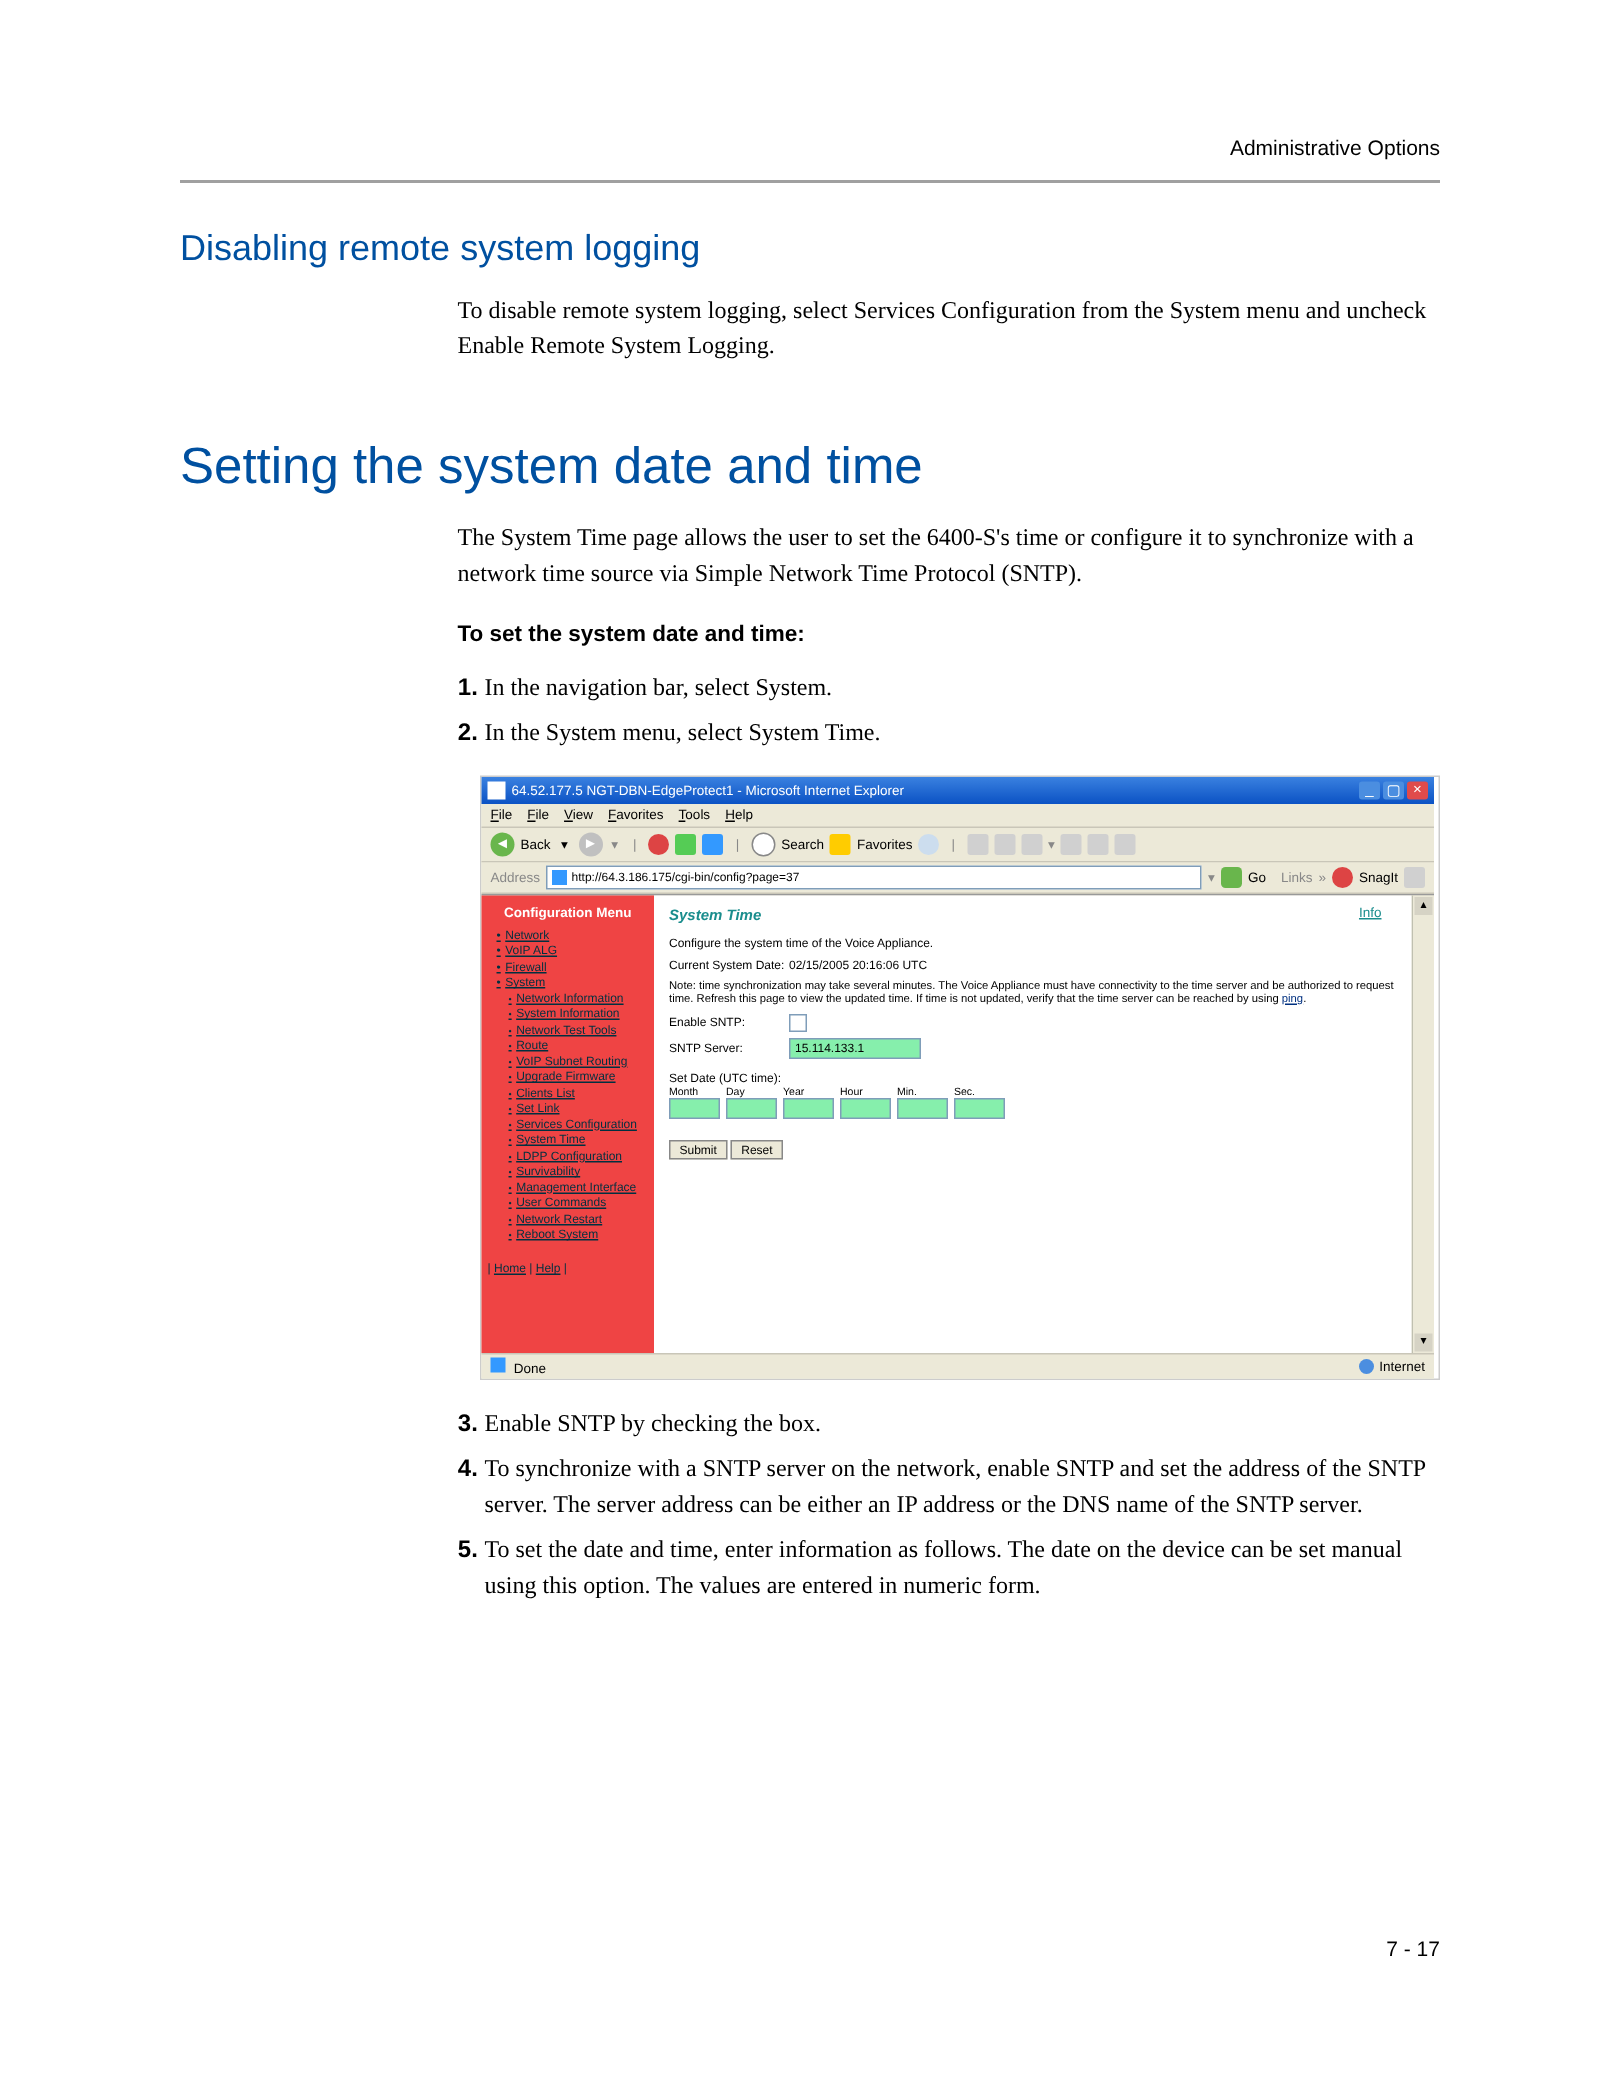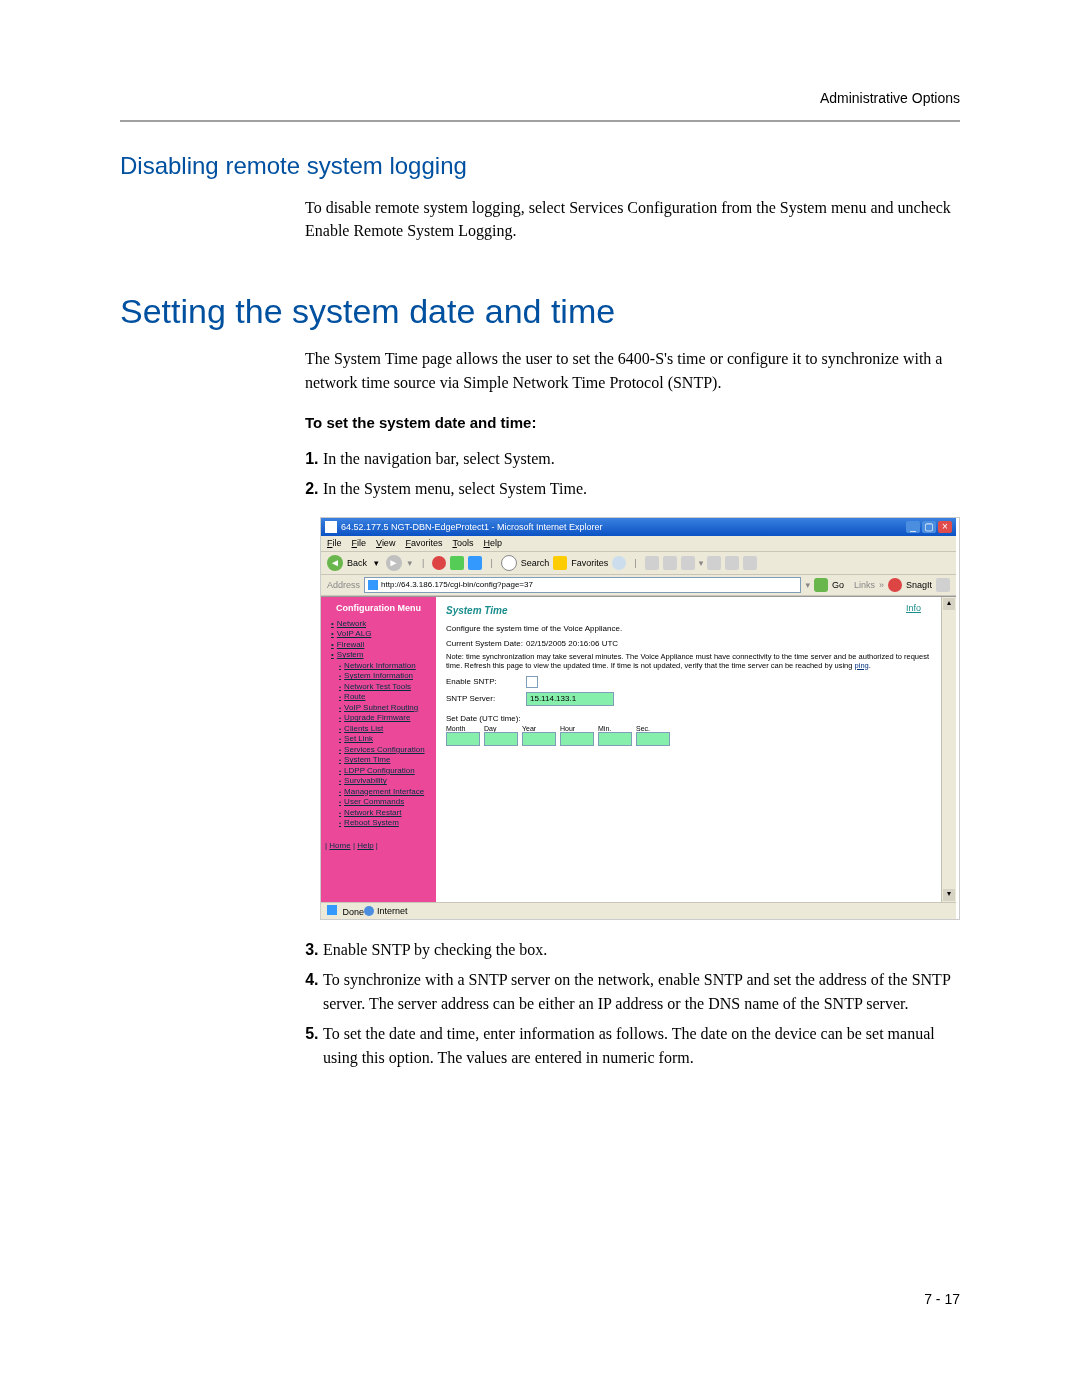--- a/index.html
+++ b/index.html
@@ -176,7 +176,7 @@
   }
   .left-nav {
     width: 115px;
-    background: #ec4899;
+    background: #ef4444;
     color: #fff;
     font-size: 8px;
     padding: 6px 4px;

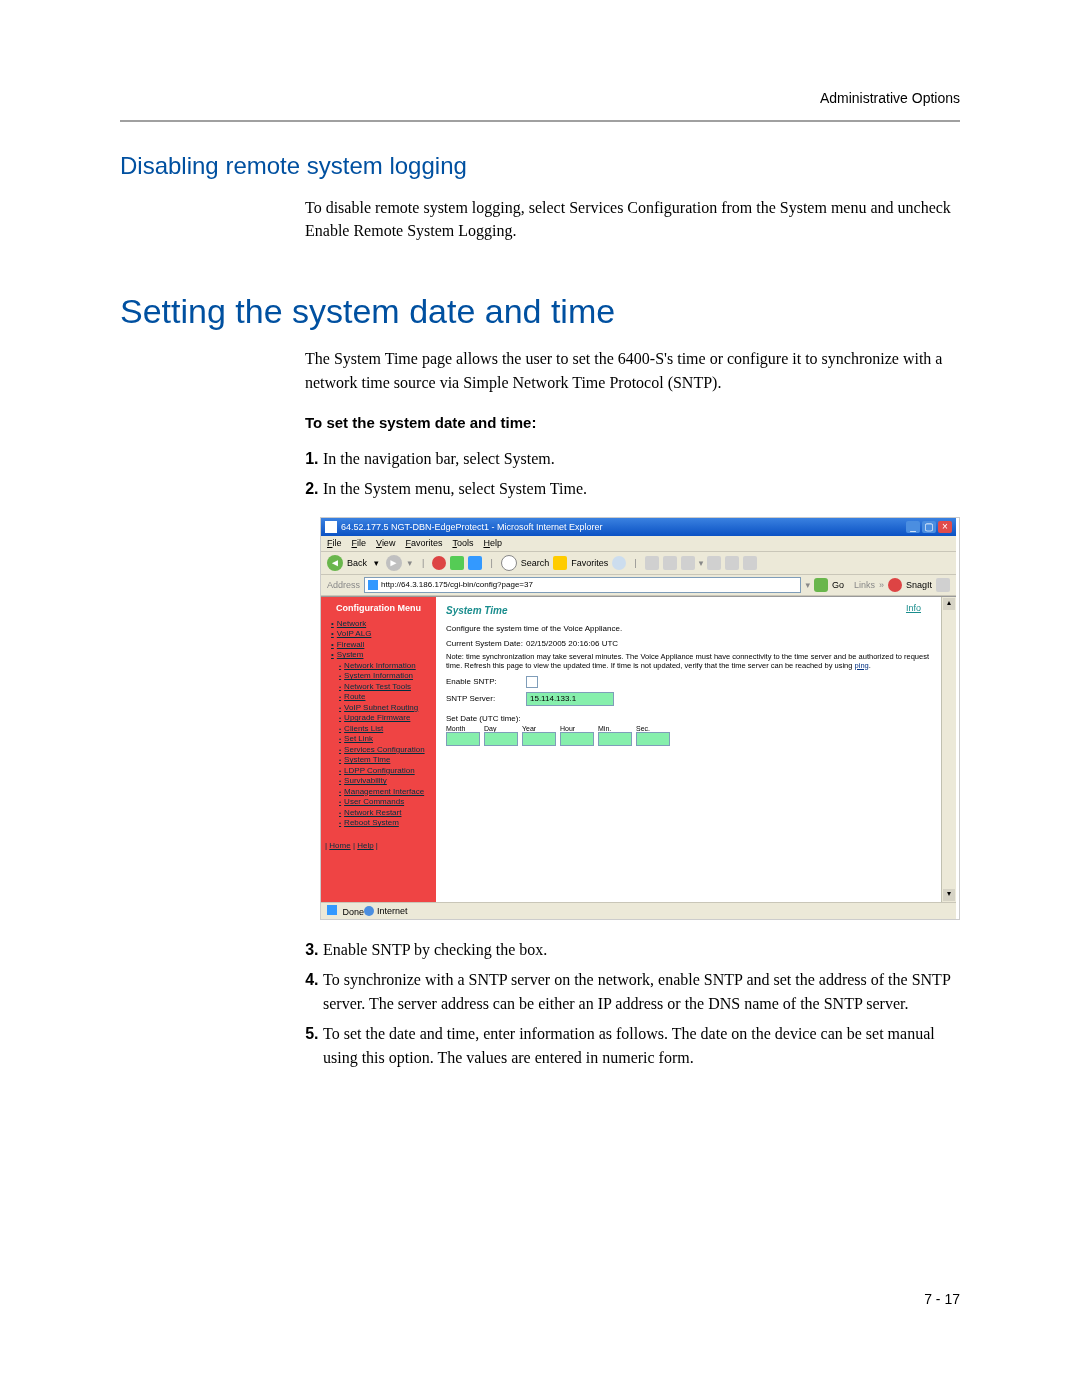--- a/index.html
+++ b/index.html
@@ -432,6 +432,10 @@
                 <span class="text-input"></span>
               </div>
           </div>
+          <div style="margin-top:14px;">
+            <span class="btn-small">Submit</span>
+            <span class="btn-small">Reset</span>
+          </div>
         </div>
         <div class="vscroll">
           <div class="vscroll-btn">▴</div>

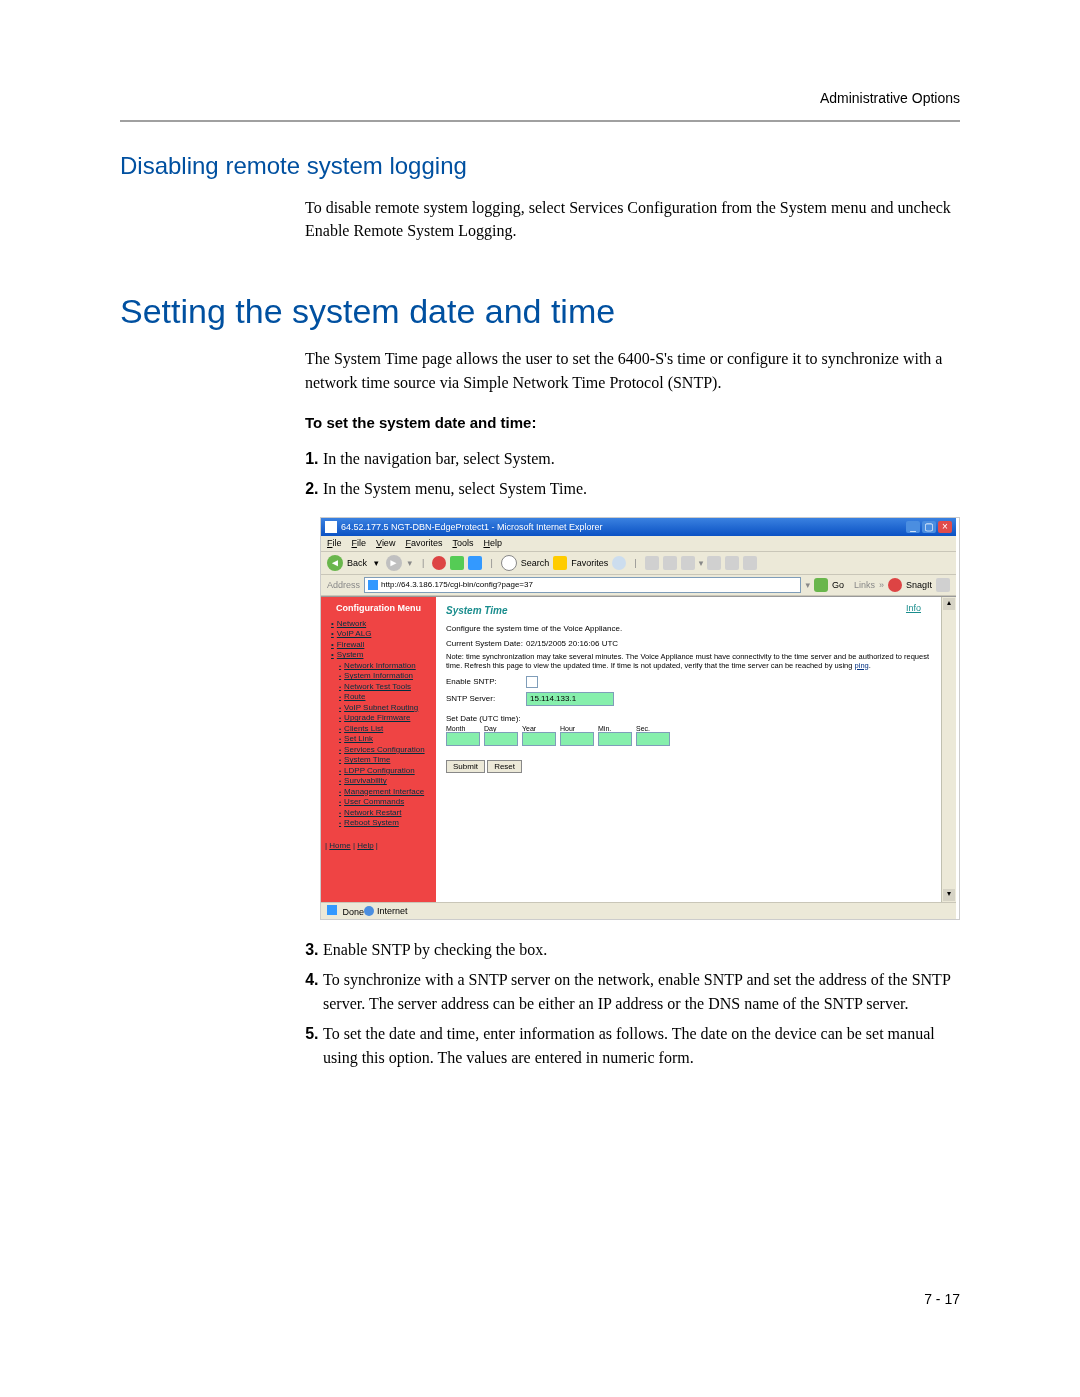--- a/index.html
+++ b/index.html
@@ -270,7 +270,7 @@
   .vscroll-btn{width:12px;height:12px;background:#d6d3c5;margin:1px 0;font-size:8px;text-align:center;}
   .ie-status {
     height:16px; background:#ece9d8; border-top:1px solid #c9c6b8;
-    display:flex; align-items:center; 
+    display:flex; align-items:center; justify-content:space-between;
     padding:0 6px; font-size:9px;
   }
   .status-right{display:flex;align-items:center;gap:3px;}

